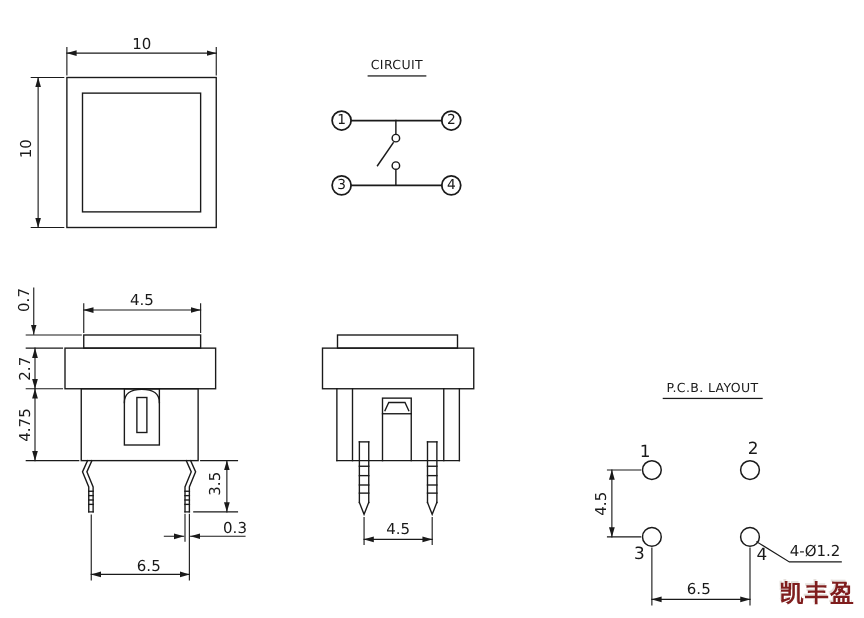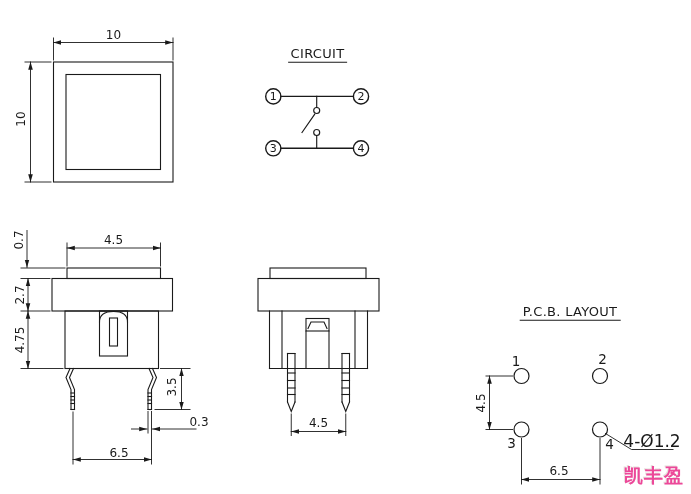--- a/index.html
+++ b/index.html
@@ -9,7 +9,7 @@
   .lbl{position:absolute;transform:translate(-50%,-50%);font:12px "DejaVu Sans",sans-serif;
        color:#1a1a1a;white-space:nowrap;line-height:1;}
   .lbl.v{transform:translate(-50%,-50%) rotate(-90deg);}
-  .lbl.title{font-size:13px;letter-spacing:.3px;border-bottom:1.4px solid #1a1a1a;
+  .lbl.title{font-size:10px;letter-spacing:.3px;border-bottom:1.4px solid #1a1a1a;
              padding:0 3px 2.5px 3px;}
   .lbl.pin{font-size:11px;}
   .lbl.pad{font-size:13.5px;}

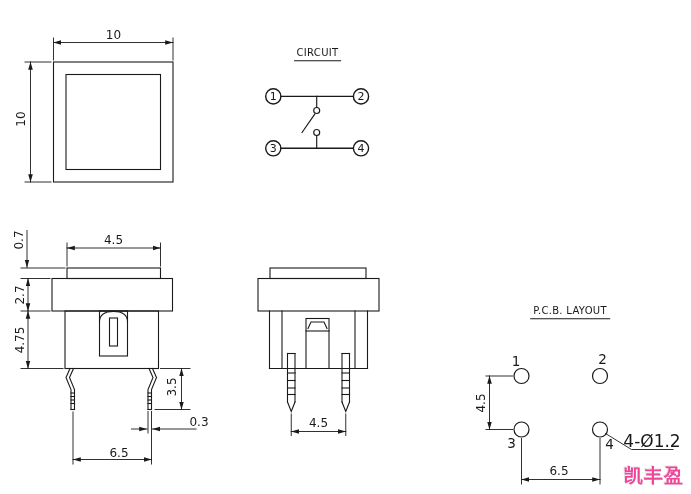--- a/index.html
+++ b/index.html
@@ -185,7 +185,7 @@
   <span class="lbl v" style="left:20px;top:294.5px">2.7</span>
   <span class="lbl v" style="left:20px;top:340px">4.75</span>
   <span class="lbl v" style="left:172px;top:387px">3.5</span>
-  <span class="lbl" style="left:199px;top:421.5px">0.3</span>
+  <span class="lbl" style="left:188px;top:421.5px">0.3</span>
   <span class="lbl" style="left:119px;top:452.5px">6.5</span>
 
   <span class="lbl" style="left:318.5px;top:422.5px">4.5</span>

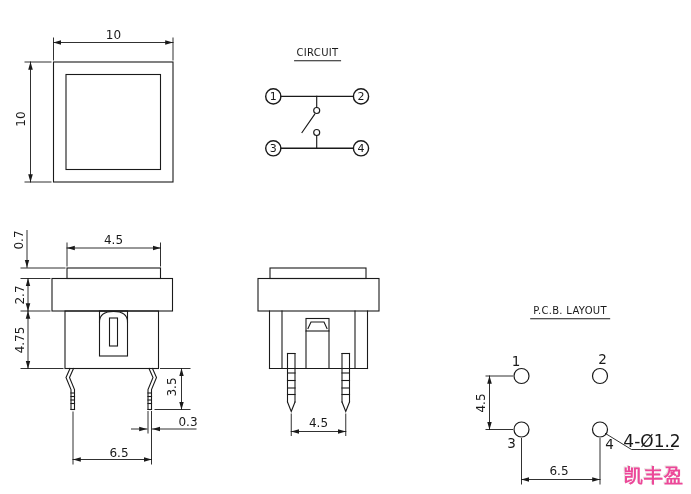--- a/index.html
+++ b/index.html
@@ -13,7 +13,7 @@
              padding:0 3px 2.5px 3px;}
   .lbl.pin{font-size:11px;}
   .lbl.pad{font-size:13.5px;}
-  .lbl.note{font-size:17px;}
+  .lbl.note{font-size:12px;}
   .lbl.watermark{font-size:19px;font-weight:bold;color:#ec4899;
                  text-shadow:1px 1px 0 #ffffff,-1px -1px 0 #e6e2de;letter-spacing:1px;}
 </style>

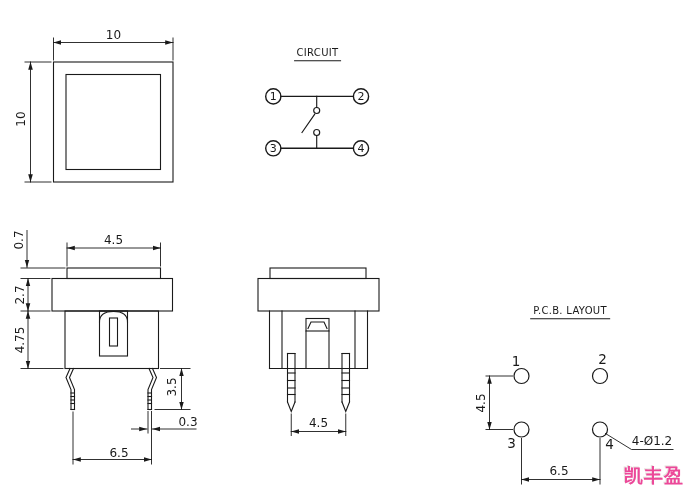--- a/index.html
+++ b/index.html
@@ -14,7 +14,7 @@
   .lbl.pin{font-size:11px;}
   .lbl.pad{font-size:13.5px;}
   .lbl.note{font-size:12px;}
-  .lbl.watermark{font-size:19px;font-weight:bold;color:#ec4899;
+  .lbl.watermark{font-size:19px;font-weight:bold;color:#7f1d1d;
                  text-shadow:1px 1px 0 #ffffff,-1px -1px 0 #e6e2de;letter-spacing:1px;}
 </style>
 </head>

